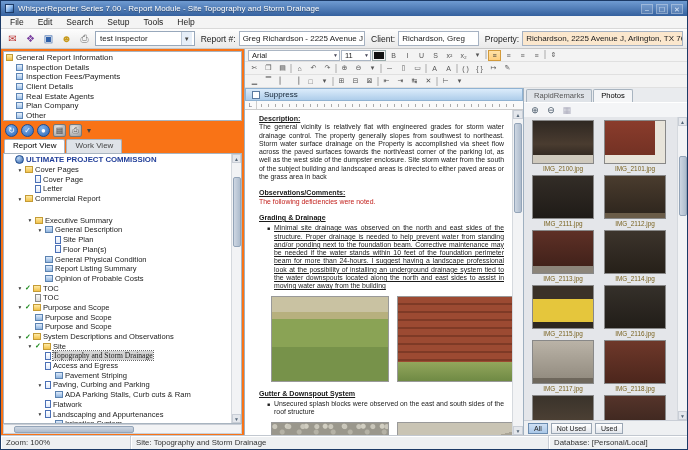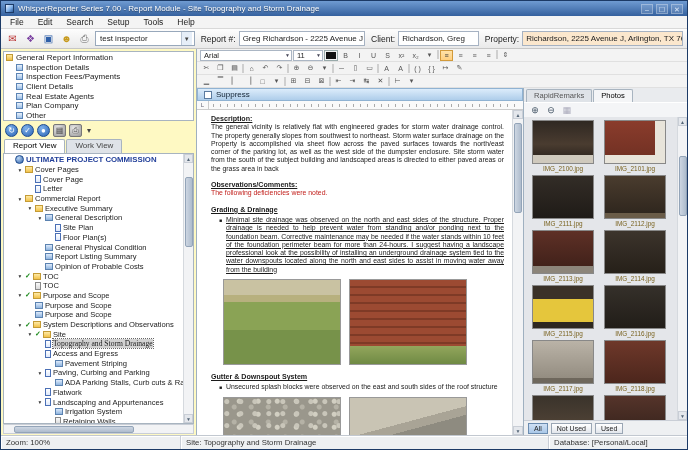--- a/index.html
+++ b/index.html
@@ -34,7 +34,7 @@
   
   .body{flex:1;display:flex;min-height:0;}
   
-  .left{width:196px;flex:none;display:flex;flex-direction:column;background:#fef9c3;border-right:1px solid #9fb0c0;min-height:0;}
+  .left{width:244px;flex:none;display:flex;flex-direction:column;background:#f97316;border-right:1px solid #9fb0c0;min-height:0;}
   .ginfo{height:70px;flex:none;margin:2px 2px 1px 2px;background:#fff;border:1px solid #a8b4c0;overflow:hidden;padding:1px 0 0 2px;}
   .grow{display:flex;align-items:center;gap:3px;height:9.6px;font-size:8px;white-space:nowrap;}
   .grow .gicon{width:7px;height:7px;flex:none;background:linear-gradient(#ffe9a2,#f0bf45);border:1px solid #c09a35;}

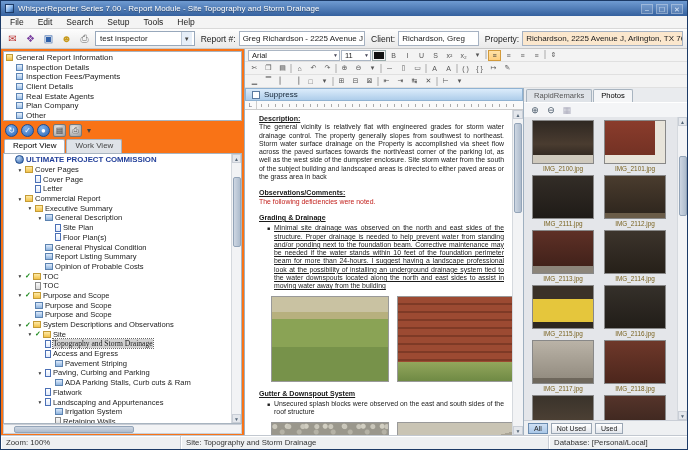--- a/index.html
+++ b/index.html
@@ -272,7 +272,7 @@
     <span class="ticon f"></span>
     <span class="tlabel">Commercial Report</span>
   </div>
-            <div class="trow" style="padding-left: 22px;">
+            <div class="trow" style="padding-left: 22px; margin-top: 12px;">
     <span class="chev">▾</span>
 
     <span class="ticon f"></span>

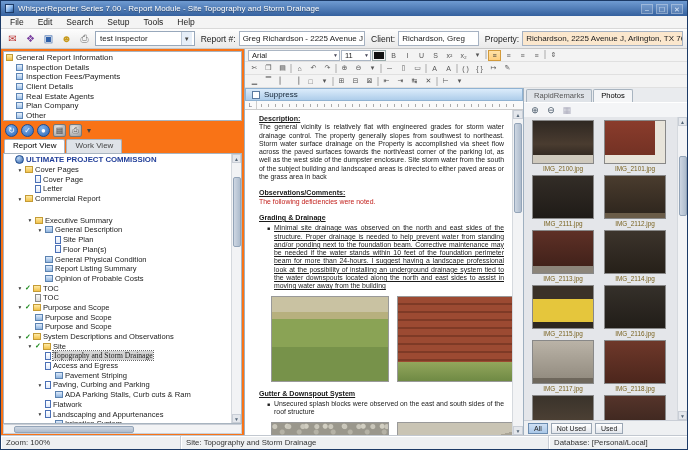--- a/index.html
+++ b/index.html
@@ -132,7 +132,7 @@
   
   .statusbar{height:14px;flex:none;background:#eef0f2;border-top:1px solid #c2c8d0;display:flex;align-items:stretch;font-size:7.8px;color:#333;}
   .sb{display:flex;align-items:center;padding:0 5px;border-right:1px solid #c9ced6;box-shadow:inset 1px 1px 0 #fff;white-space:nowrap;overflow:hidden;}
-  .sb1{width:180px;} .sb2{flex:1;} .sb3{width:138px;border-right:none;}
+  .sb1{width:130px;} .sb2{flex:1;} .sb3{width:138px;border-right:none;}
 </style>
 </head>
 <body>

